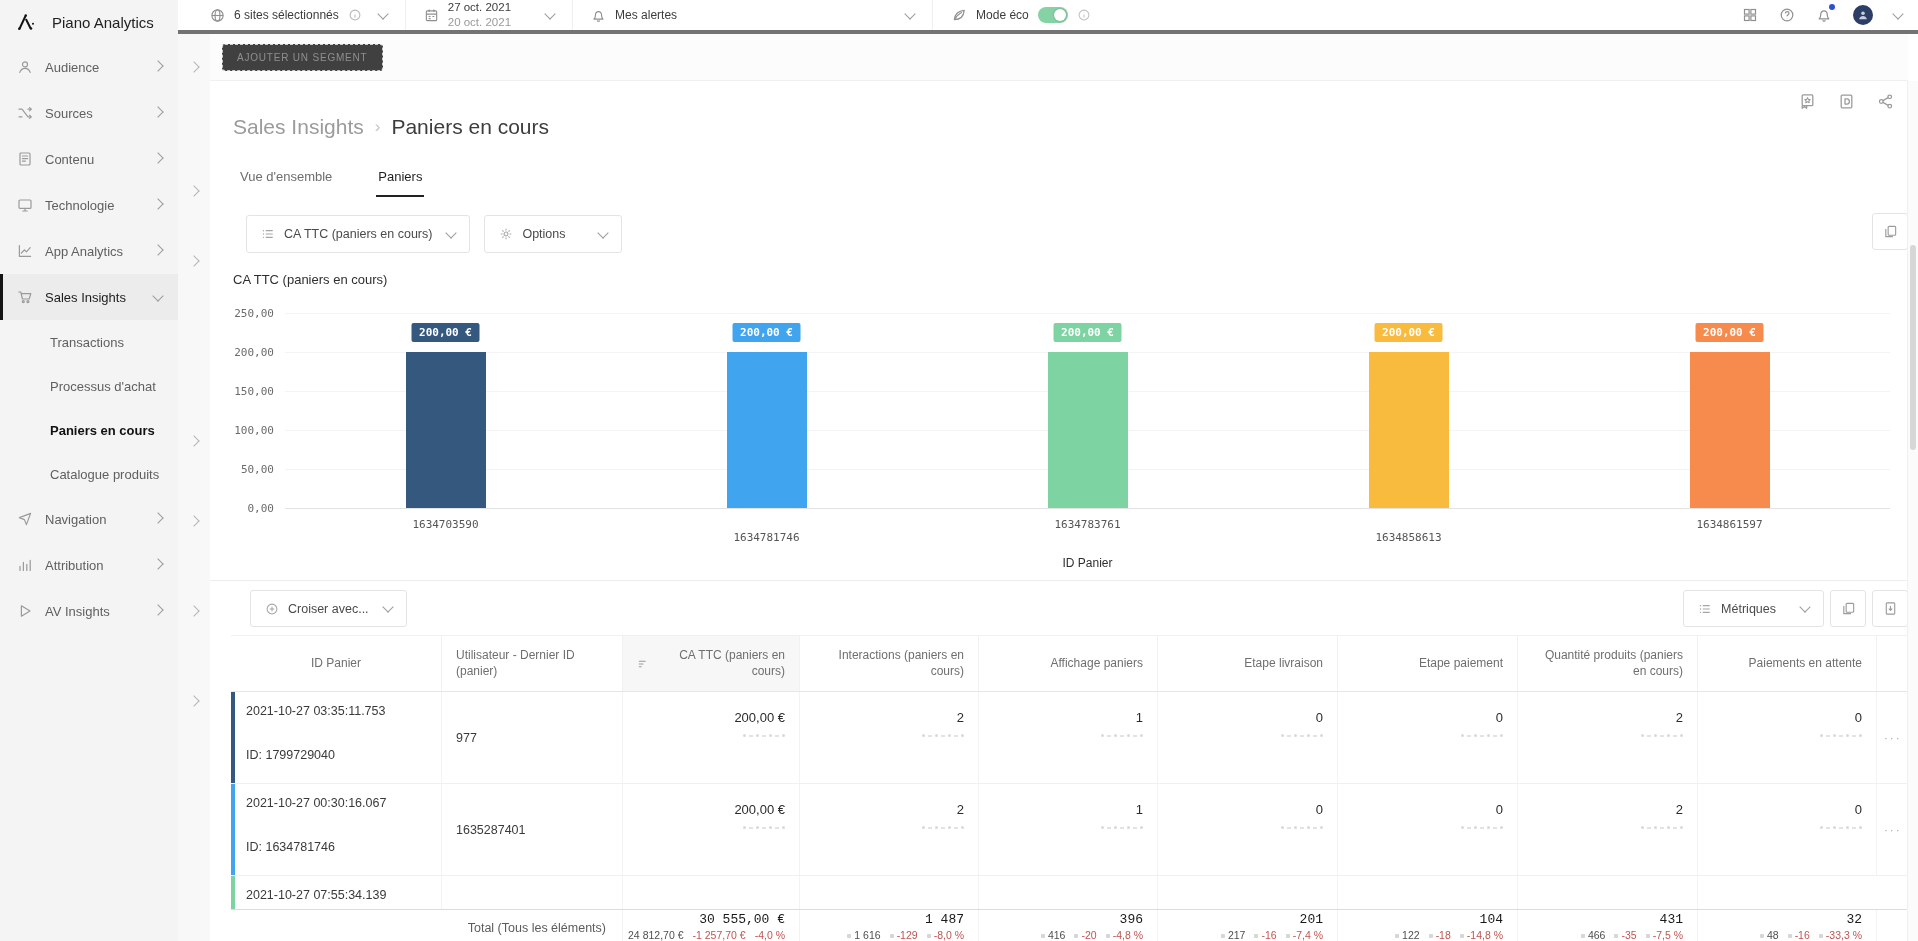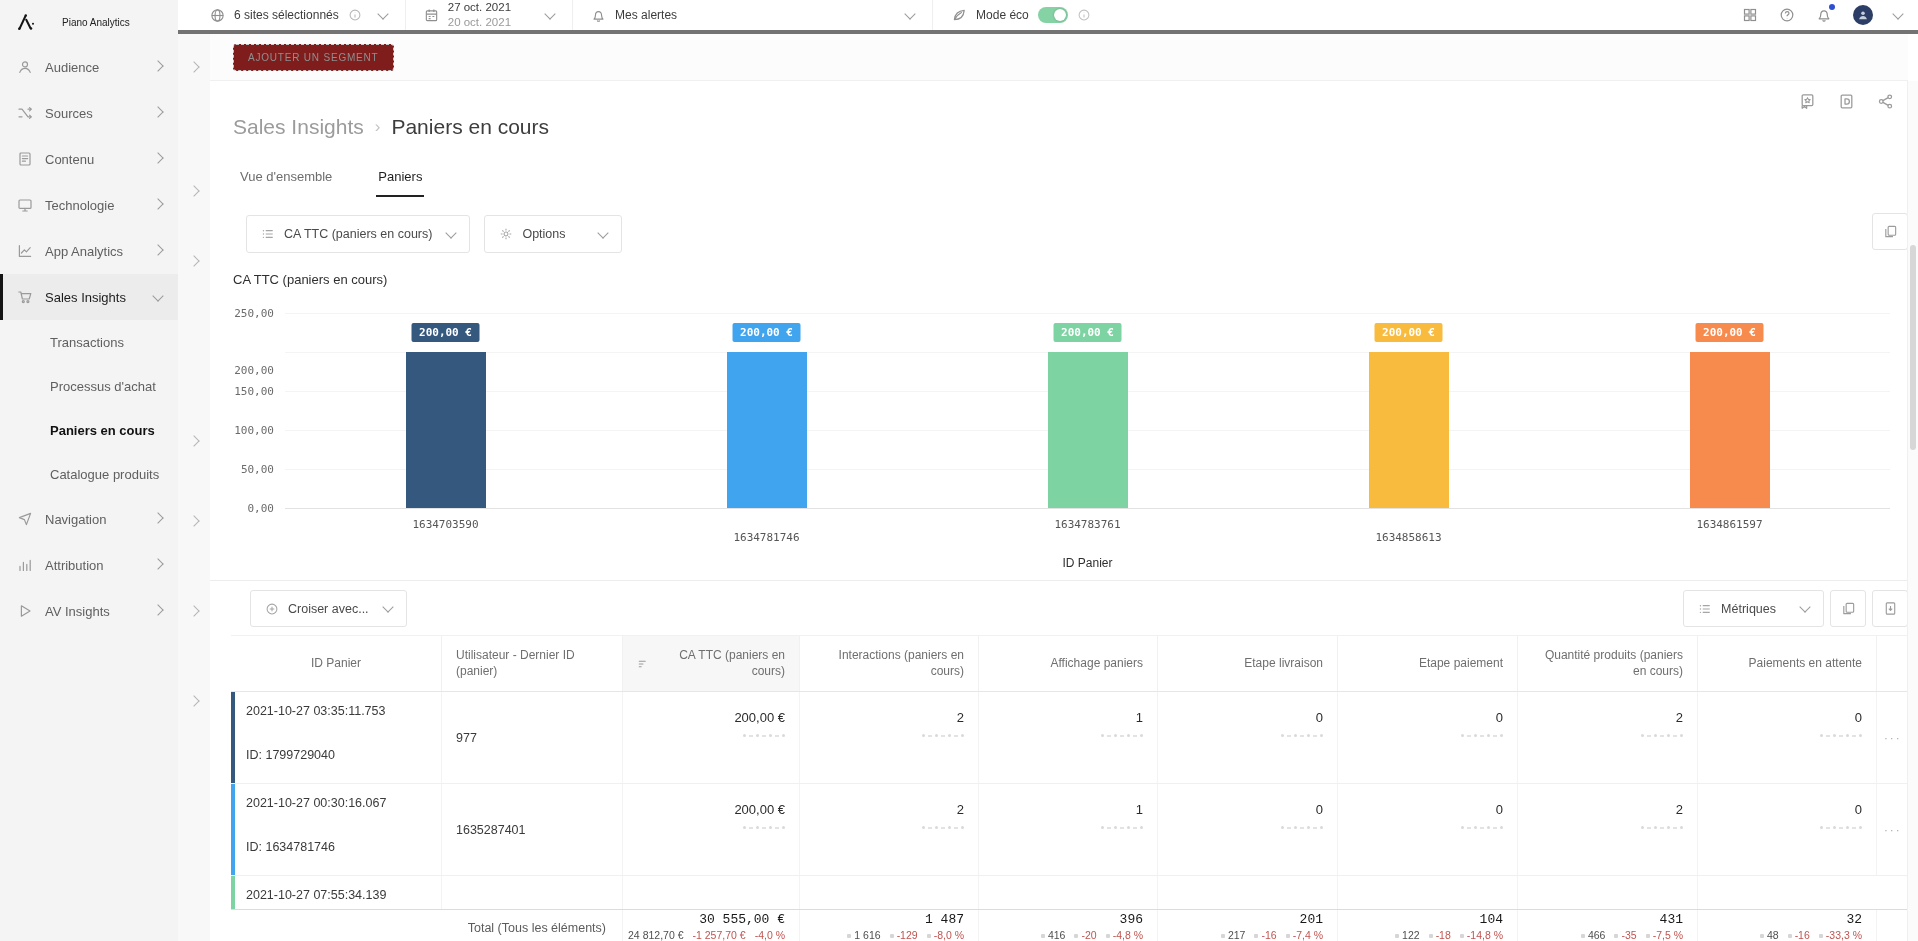--- a/index.html
+++ b/index.html
@@ -13,7 +13,7 @@
 
   
   .sidebar{position:absolute;left:0;top:0;width:178px;height:941px;background:#f4f4f5;box-sizing:border-box;}
-  .brand{display:flex;align-items:center;gap:26px;padding:12px 0 12px 16px;font-size:10px;color:#222;}
+  .brand{display:flex;align-items:center;gap:16px;padding:12px 0 12px 16px;font-size:15px;color:#222;}
   .nav-item{position:relative;display:flex;align-items:center;gap:12px;height:46px;padding-left:17px;padding-right:16px;font-size:13px;color:#5f5f5f;cursor:pointer;}
   .nav-item .nav-label{flex:1;}
   .nav-item.active{background:#ececec;color:#1c1c1c;}

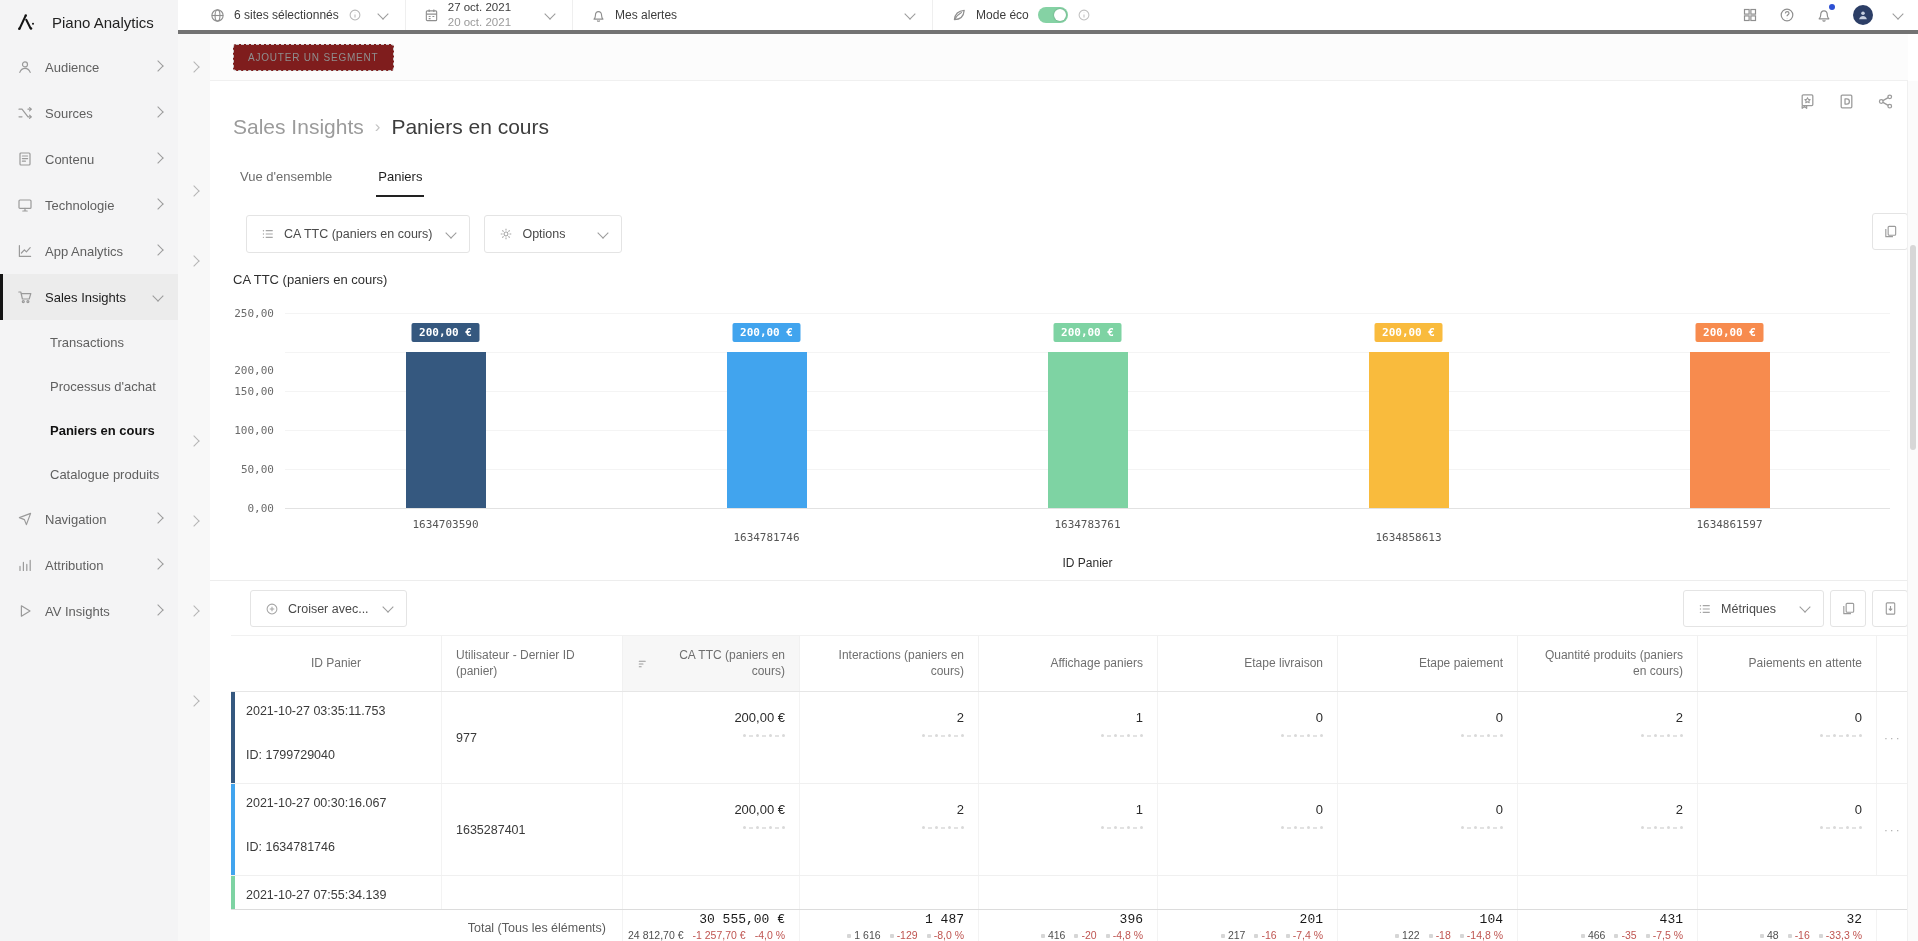--- a/index.html
+++ b/index.html
@@ -43,7 +43,7 @@
 
   
   .segmentbar{position:absolute;left:210px;top:34px;right:10px;height:47px;background:#fcfcfc;border-bottom:1px solid #f0f0f0;box-sizing:border-box;}
-  .segment-btn{position:absolute;left:23px;top:10px;padding:7px 14px;border:1px dashed #cdcdcd;border-radius:3px;background:#7f1d1d;font-family:"Liberation Sans",sans-serif;font-size:10px;letter-spacing:.8px;color:#8f8f8f;cursor:pointer;}
+  .segment-btn{position:absolute;left:12px;top:10px;padding:7px 14px;border:1px dashed #cdcdcd;border-radius:3px;background:#404040;font-family:"Liberation Sans",sans-serif;font-size:10px;letter-spacing:.8px;color:#8f8f8f;cursor:pointer;}
 
   
   .content{position:absolute;left:210px;top:81px;right:10px;bottom:0;background:#fff;overflow:hidden;}

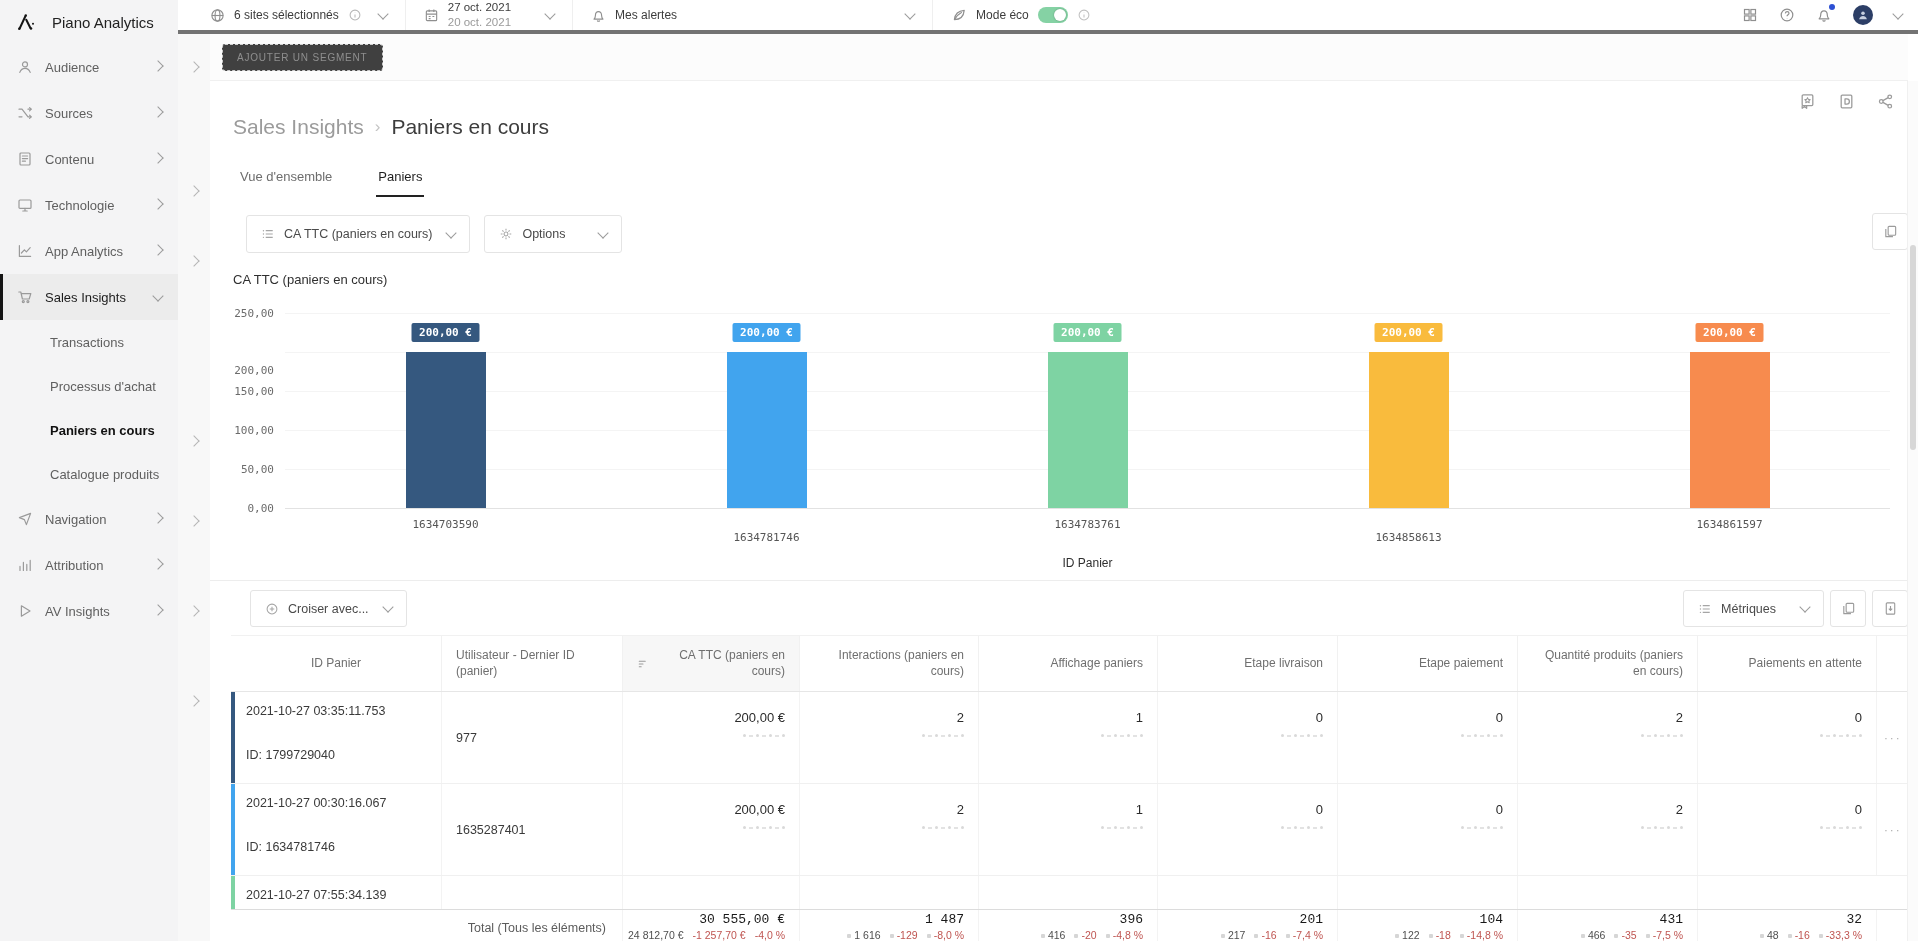--- a/index.html
+++ b/index.html
@@ -406,7 +406,7 @@
         <div class="gridline" style="top: 0px;"></div>
         <div class="tick" style="top: -6px;">250,00</div>
         <div class="gridline" style="top: 39px;"></div>
-        <div class="tick" style="top: 51px;">200,00</div>
+        <div class="tick" style="top: 33px;">200,00</div>
         <div class="gridline" style="top: 78px;"></div>
         <div class="tick" style="top: 72px;">150,00</div>
         <div class="gridline" style="top: 117px;"></div>

